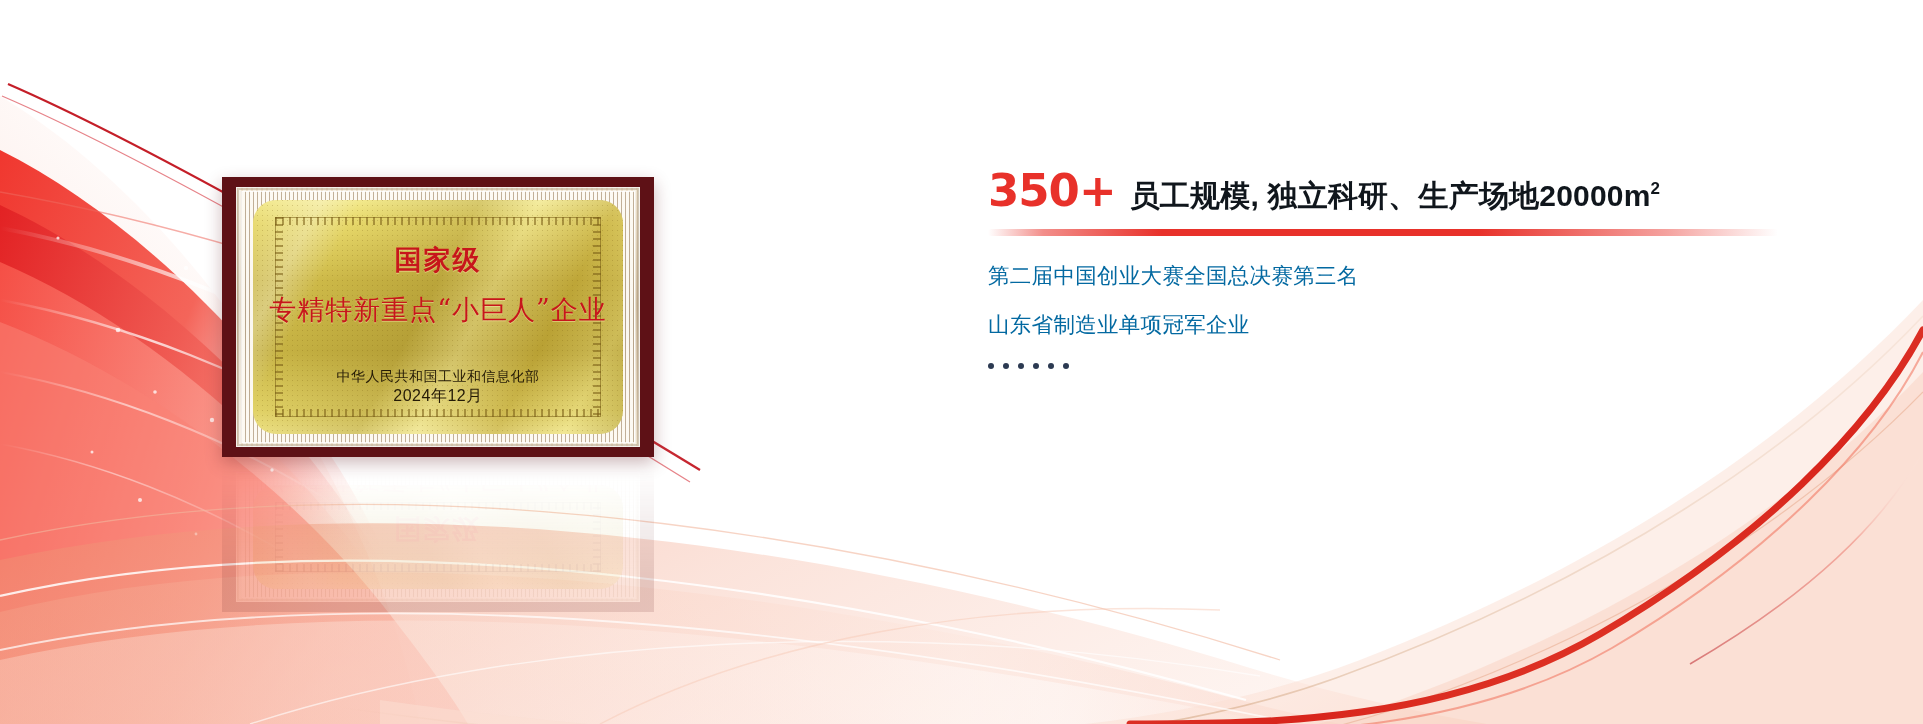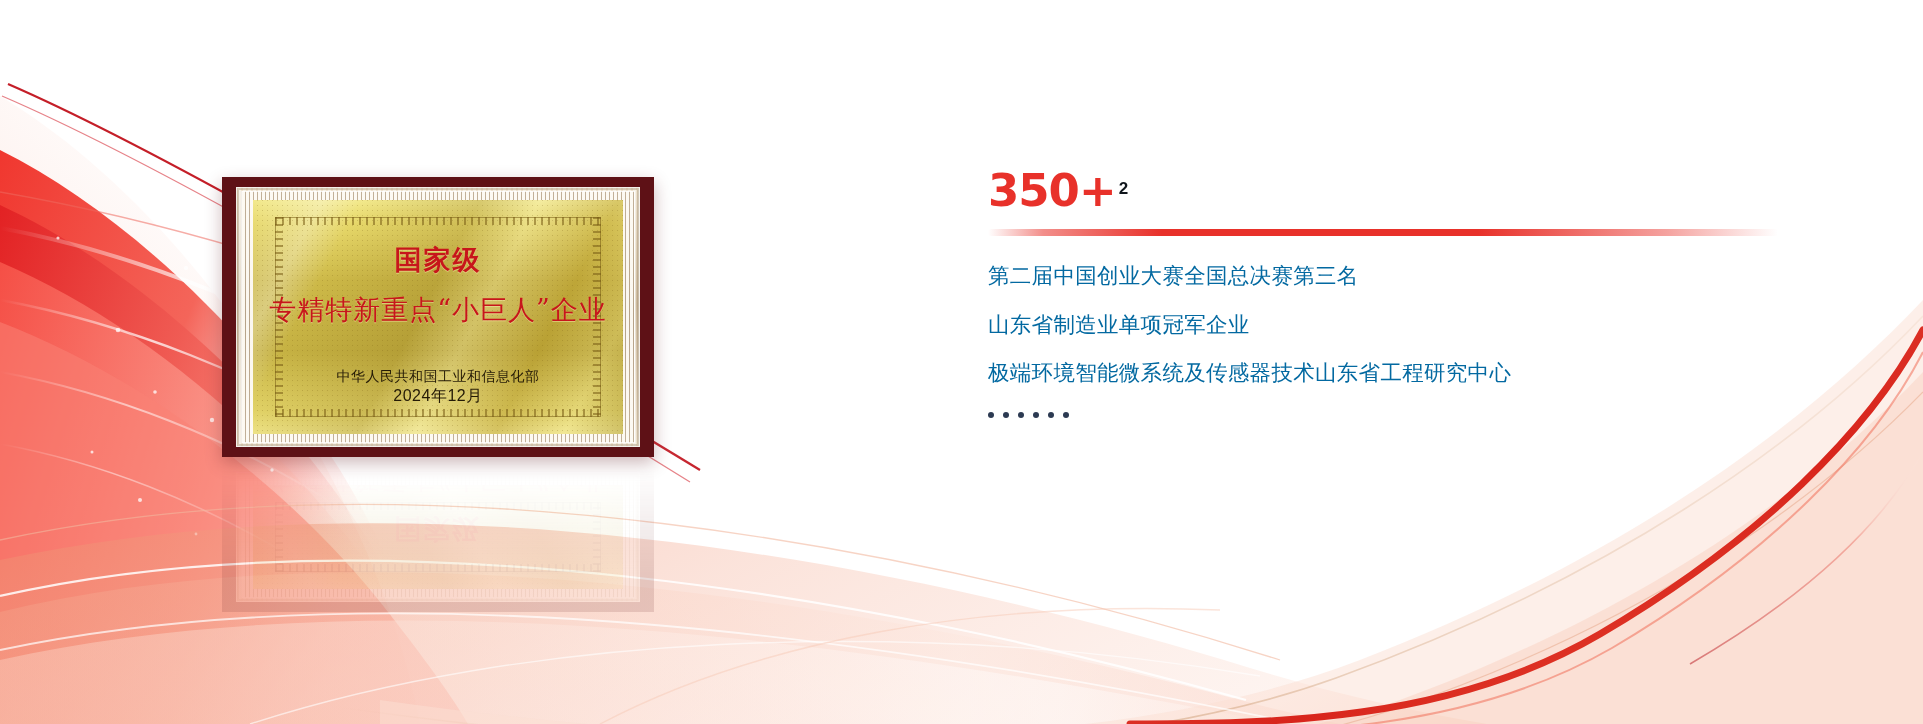--- a/index.html
+++ b/index.html
@@ -126,7 +126,7 @@
   }
   .headline .big{
     color:#e8312a;font-size:45px;font-weight:700;
-    letter-spacing:-1px;margin-right:3px;
+    letter-spacing:-1px;margin-right:14px;
     font-family:"DejaVu Sans","Liberation Sans",sans-serif;
     line-height:1;
   }

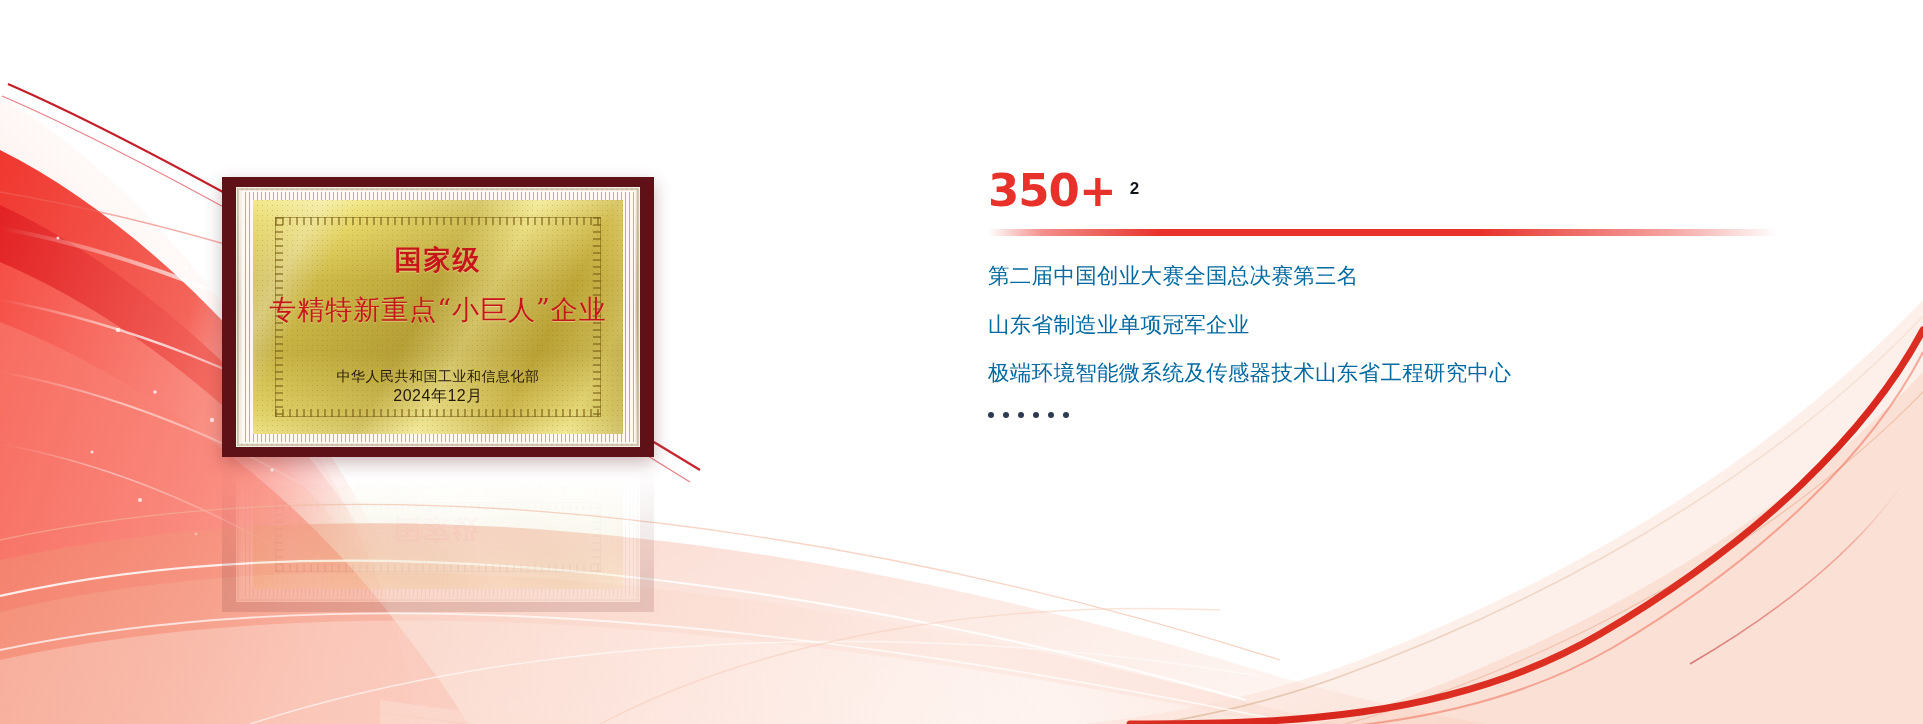--- a/index.html
+++ b/index.html
@@ -323,6 +323,7 @@
 
     <div class="headline">
       <span class="big">350+</span>
+      <span>员工规模, 独立科研、生产场地20000m</span>
       <span class="sup">2</span>
     </div>
 

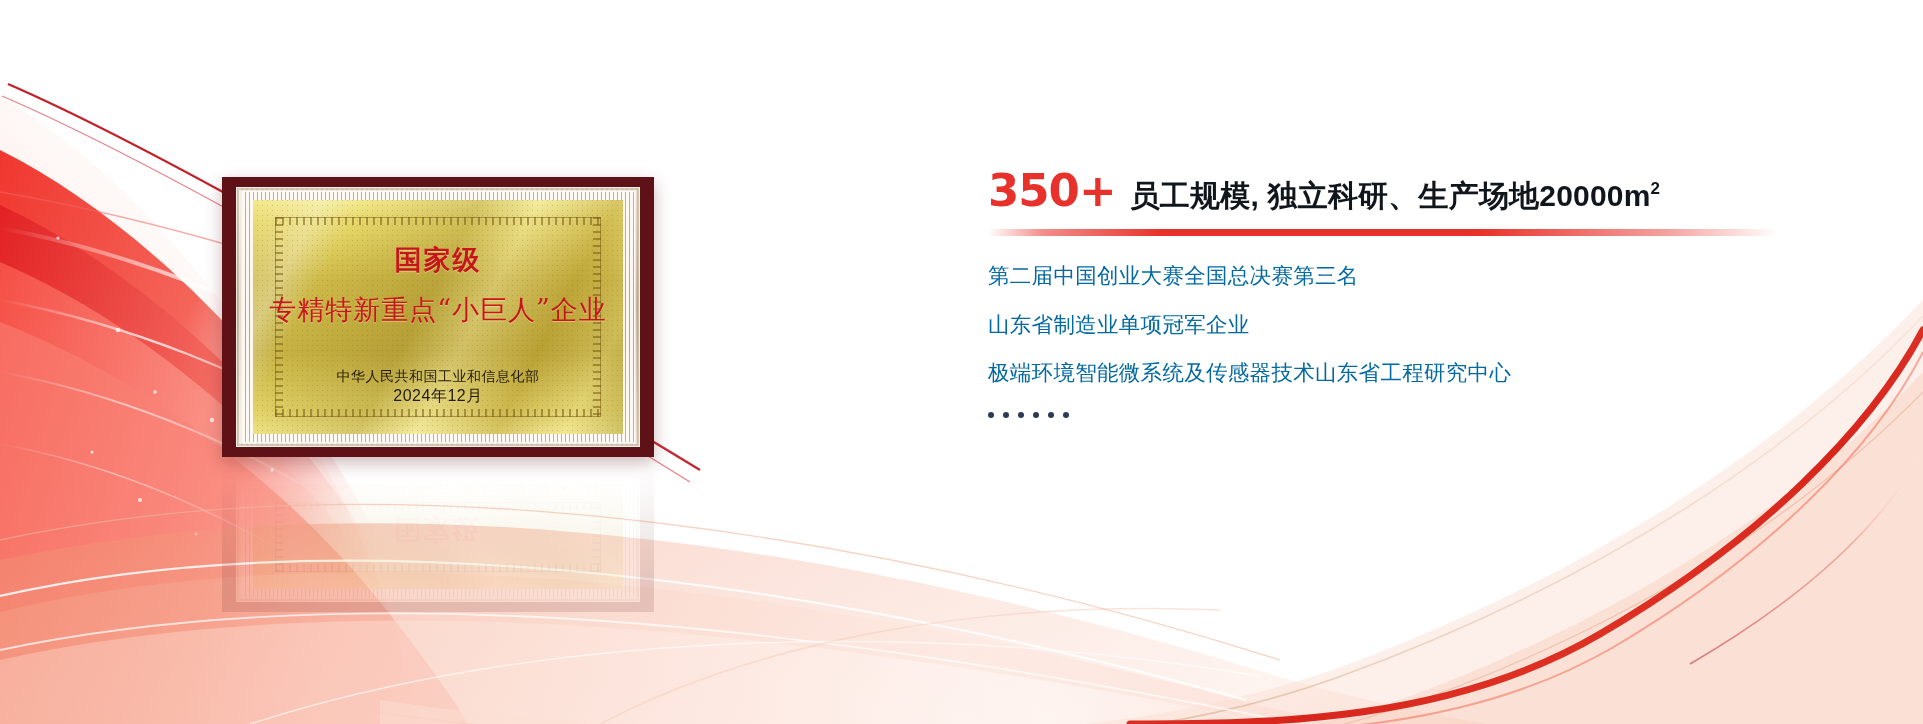--- a/index.html
+++ b/index.html
@@ -53,6 +53,7 @@
         rgba(110,85,8,.24) 100%),
       linear-gradient(180deg,#f3e98c 0%,#e7d86a 10%,#cdb948 35%,#c6b243 65%,#e2d367 90%,#f1e68a 100%);
     overflow:hidden;
+    border-radius:23px;
   }
   .plate-grain{
     position:absolute;inset:0;opacity:.55;

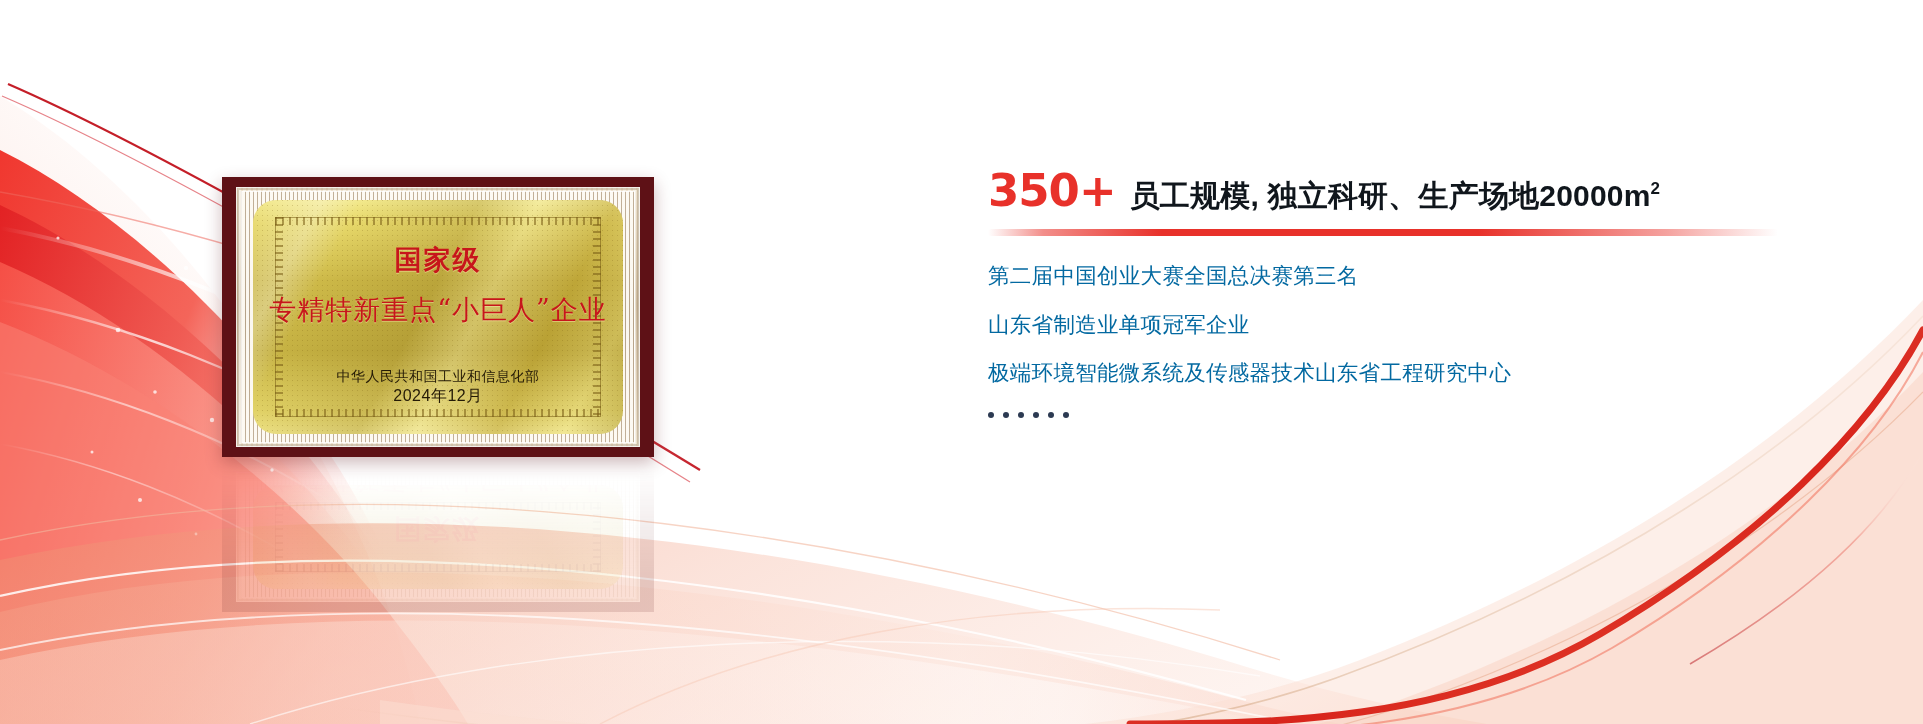--- a/index.html
+++ b/index.html
@@ -333,7 +333,6 @@
     <div class="awards">
       <div class="award-line">第二届中国创业大赛全国总决赛第三名</div>
       <div class="award-line">山东省制造业单项冠军企业</div>
-      <div class="award-line">极端环境智能微系统及传感器技术山东省工程研究中心</div>
       <div class="ellipsis">
           <i></i>
           <i></i>

